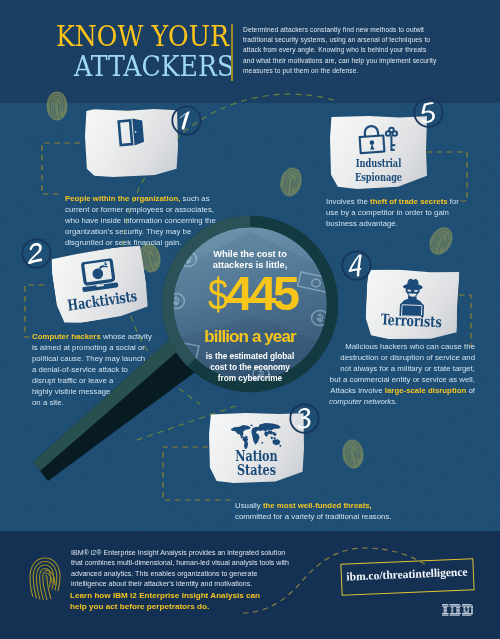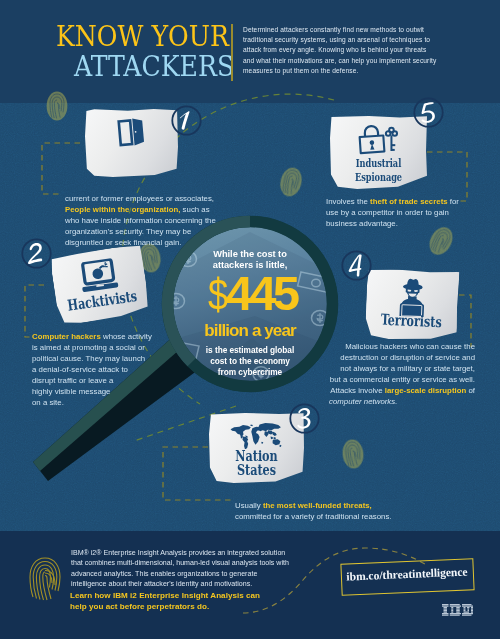--- a/index.html
+++ b/index.html
@@ -325,8 +325,8 @@
   </div>
 
   <p class="copy" id="copy-insider">
+      <span class="ln"><b>People within the organization,</b> such as</span>
       <span class="ln">current or former employees or associates,</span>
-      <span class="ln"><b>People within the organization,</b> such as</span>
       <span class="ln">who have inside information concerning the</span>
       <span class="ln">organization's security. They may be</span>
       <span class="ln">disgruntled or seek financial gain.</span>

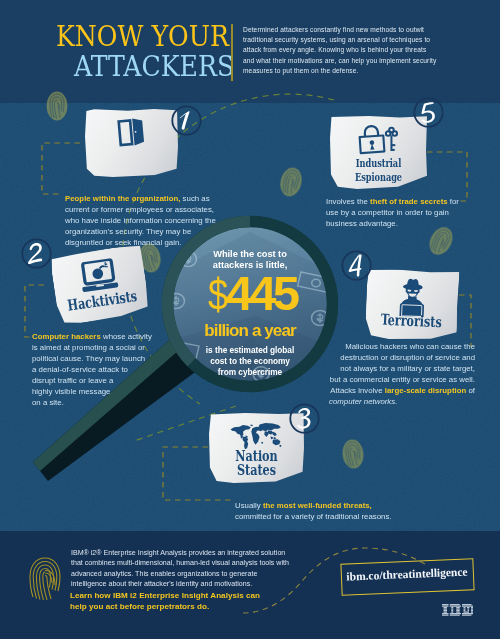--- a/index.html
+++ b/index.html
@@ -71,7 +71,7 @@
       color:#f8c51b;letter-spacing:-3.8px;margin-top:2px;}
   .stat-amount .dollar{font-weight:400;font-size:44px;letter-spacing:-2.5px;display:inline-block;transform:scaleX(.82);transform-origin:right center;}
   .stat-unit{font-weight:700;font-size:17px;line-height:19px;
-      color:#f8c51b;letter-spacing:-.9px;margin-top:6px;}
+      color:#f8c51b;letter-spacing:-.9px;margin-top:12px;}
   .stat-bot{font-size:8.3px;font-weight:700;line-height:10.8px;letter-spacing:-.05px;}
   .stat-bot.first{margin-top:5px;}
 

